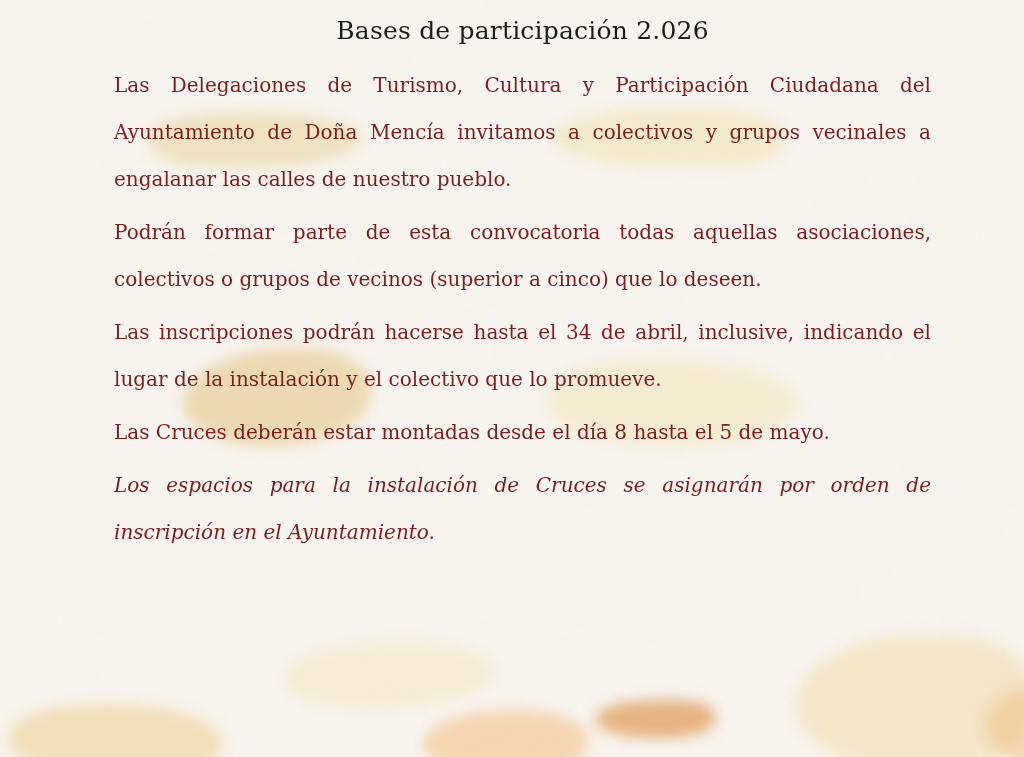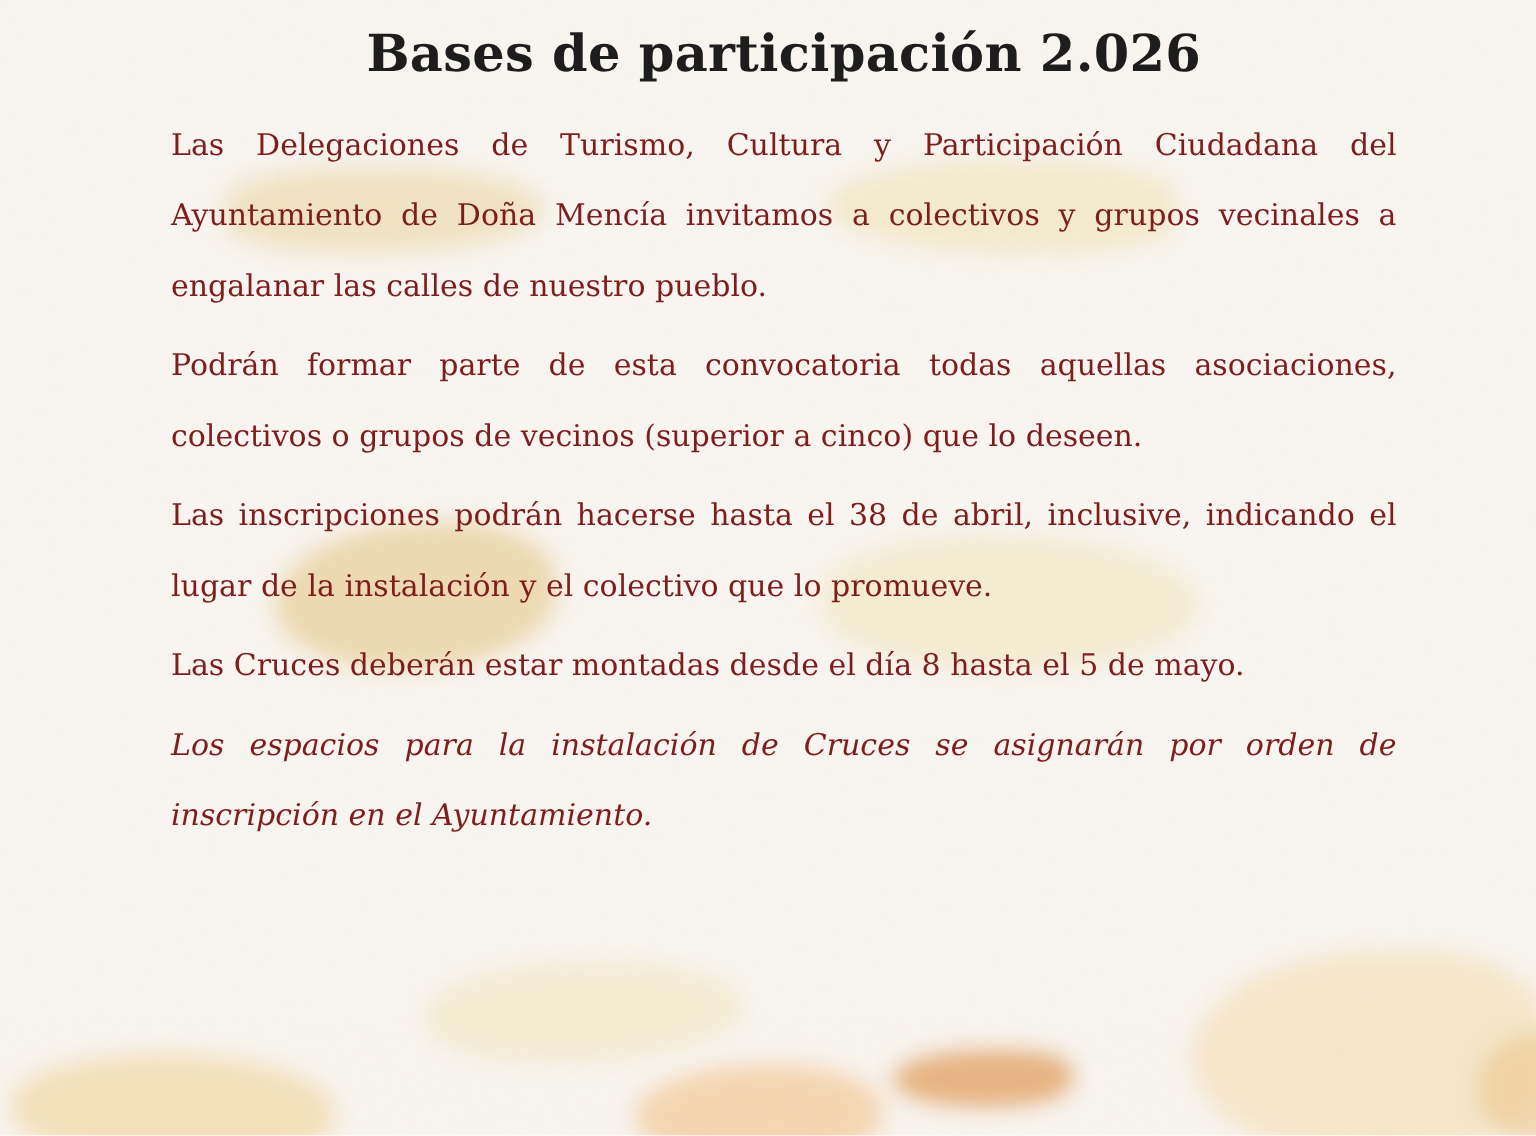--- a/index.html
+++ b/index.html
@@ -59,8 +59,8 @@
   }
   .title {
     margin: 0 0 17px 0;
-    font-size: 34px;
-    font-weight: bold;
+    font-size: 25px;
+    font-weight: normal;
     color: #1d1d1d;
     text-align: center;
     letter-spacing: 0.2px;

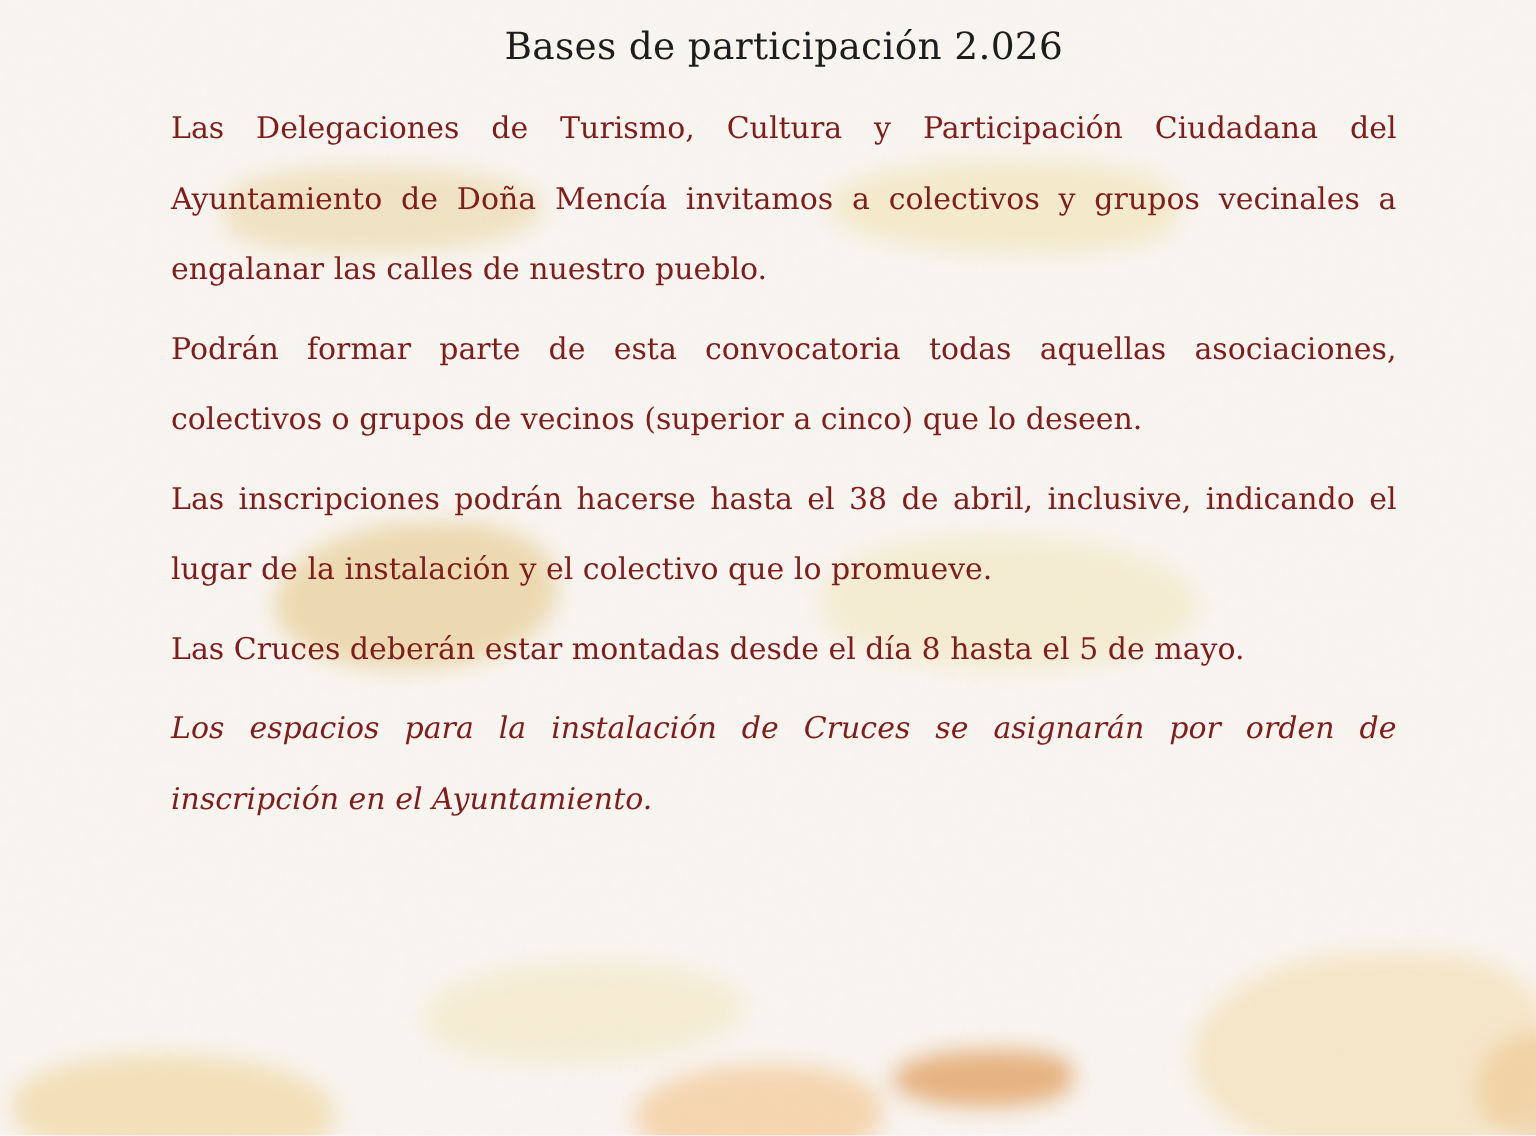--- a/index.html
+++ b/index.html
@@ -103,7 +103,7 @@
     <div class="body-text">
       <p>Las Delegaciones de Turismo, Cultura y Participación Ciudadana del Ayuntamiento de Doña Mencía invitamos a colectivos y grupos vecinales a engalanar las calles de nuestro pueblo.</p>
       <p>Podrán formar parte de esta convocatoria todas aquellas asociaciones, colectivos o grupos de vecinos (superior a cinco) que lo deseen.</p>
-      <p>Las inscripciones podrán hacerse hasta el 38 de abril, inclusive, indicando el lugar de la instalación y el colectivo que lo promueve.</p>
+      <p>Las inscripciones podrán hacerse hasta el 34 de abril, inclusive, indicando el lugar de la instalación y el colectivo que lo promueve.</p>
       <p>Las Cruces deberán estar montadas desde el día 8 hasta el 5 de mayo.</p>
       <p>Los espacios para la instalación de Cruces se asignarán por orden de inscripción en el Ayuntamiento.</p>
     </div>

